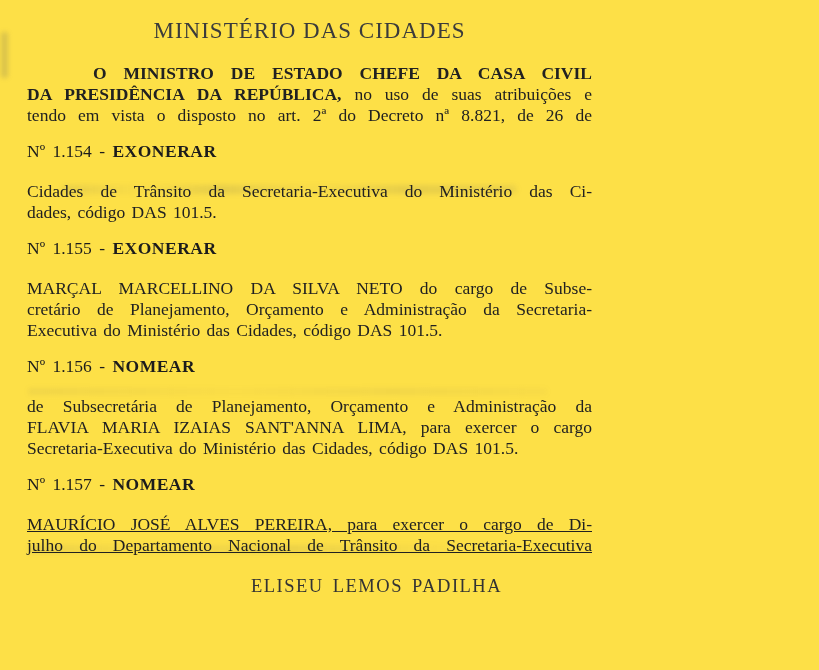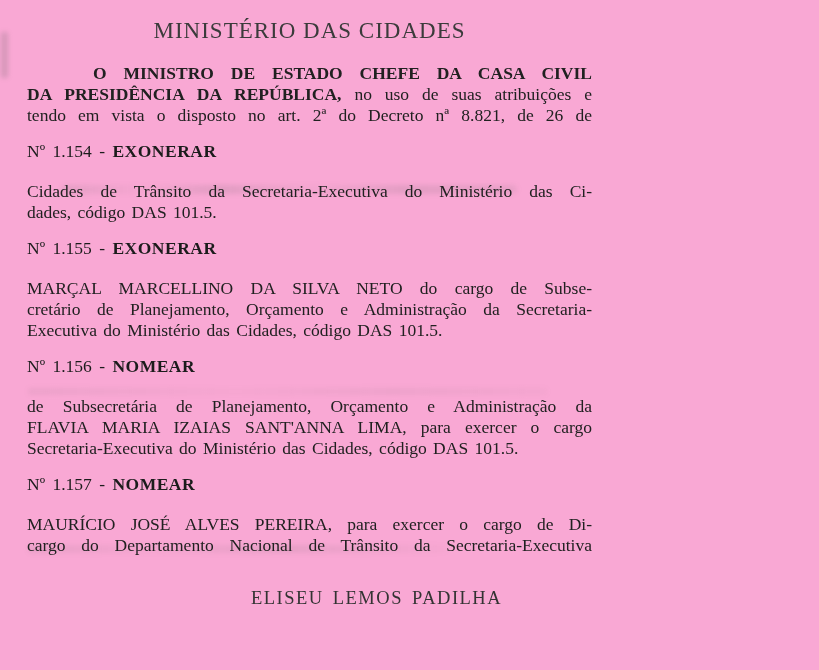--- a/index.html
+++ b/index.html
@@ -19,7 +19,7 @@
     position: relative;
     width: 819px;
     height: 670px;
-    background: #f9a8d4;
+    background: #fde047;
   }
   .column {
     position: absolute;

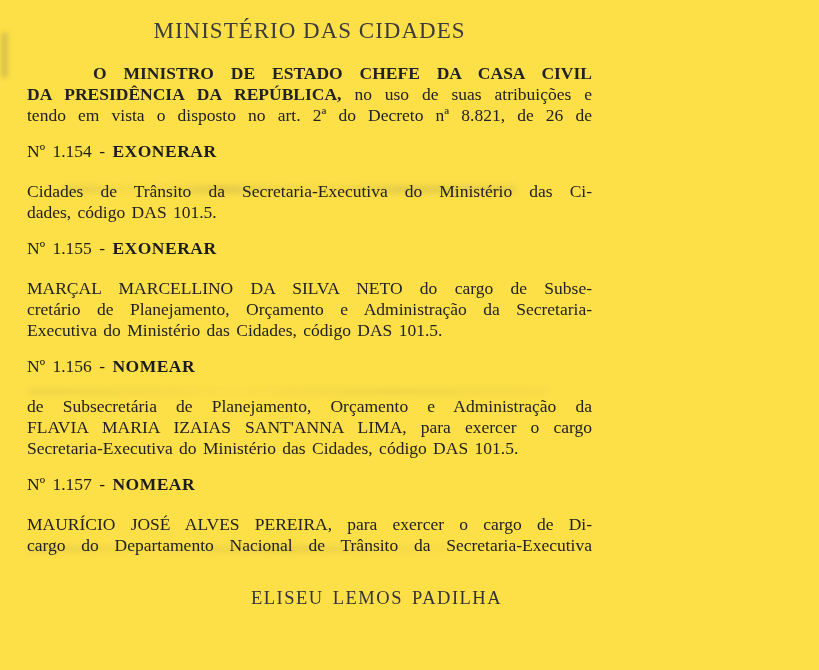--- a/index.html
+++ b/index.html
@@ -66,7 +66,7 @@
     font-weight: 700;
     letter-spacing: 0.5px;
   }
-  .para.last-para { margin-bottom: 32px; }
+  .para.last-para { margin-bottom: 20px; text-decoration: underline; }
   .signature {
     font-size: 18.5px;
     line-height: 21px;

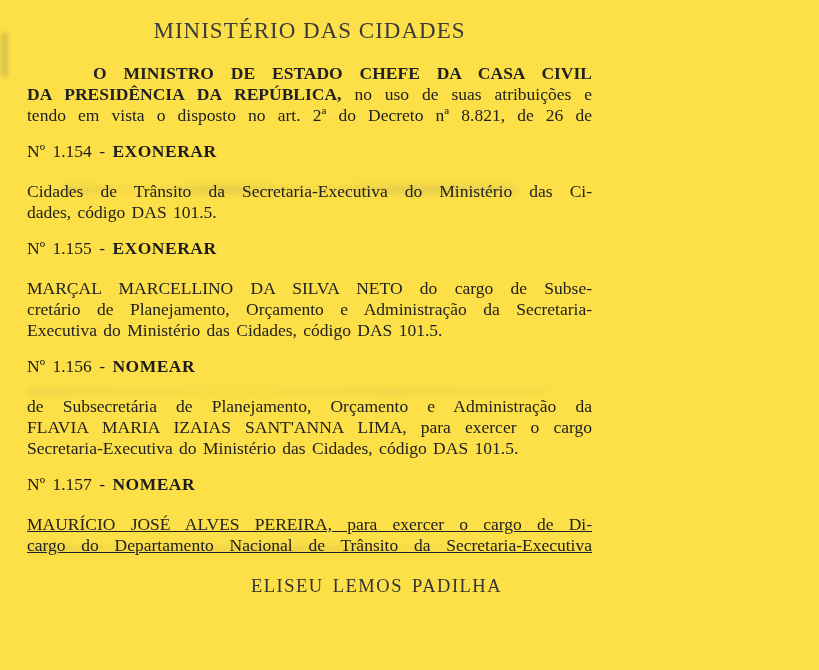--- a/index.html
+++ b/index.html
@@ -165,7 +165,7 @@
     </div>
     <div class="para last-para">
       <div class="line">MAURÍCIO JOSÉ ALVES PEREIRA, para exercer o cargo de Di-</div>
-      <div class="line">cargo do Departamento Nacional de Trânsito da Secretaria-Executiva</div>
+      <div class="line">julho do Departamento Nacional de Trânsito da Secretaria-Executiva</div>
     </div>
 
     <div class="signature">ELISEU LEMOS PADILHA</div>

